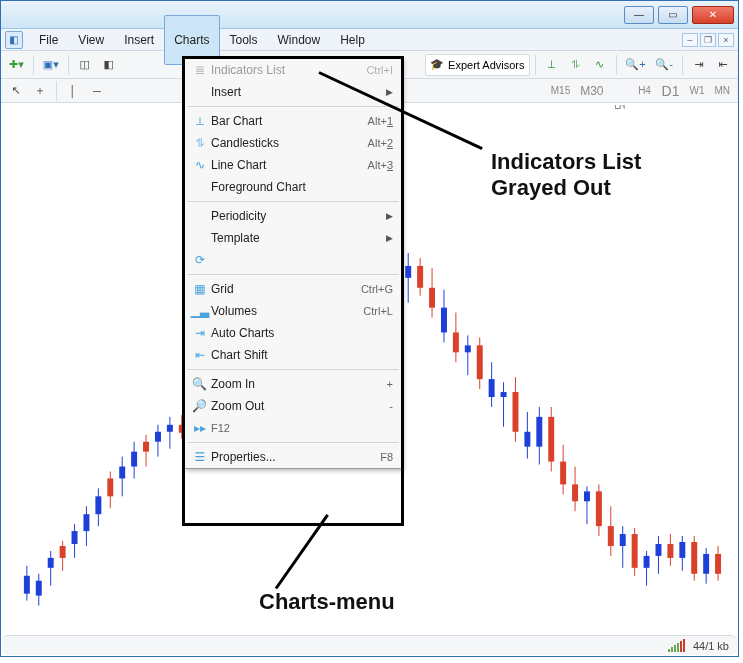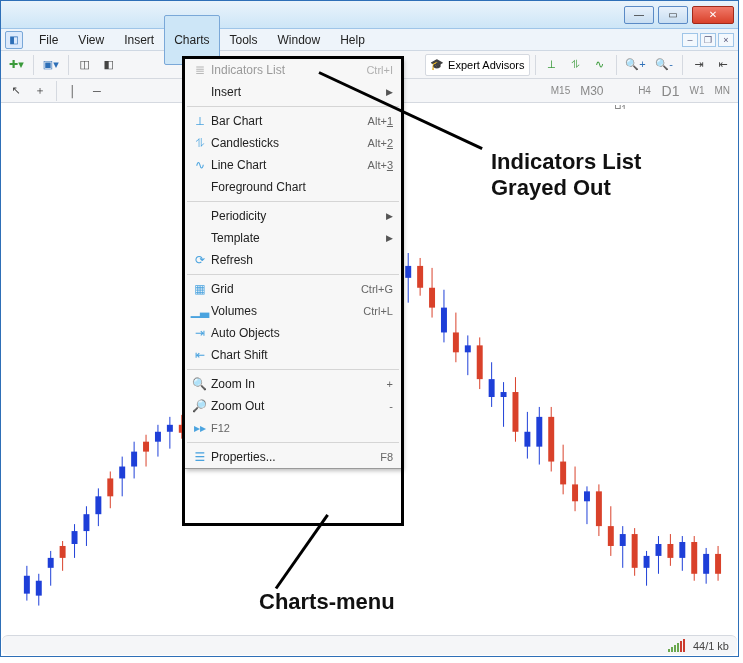--- a/index.html
+++ b/index.html
@@ -258,7 +258,6 @@
       </div>
       <div class="row">
         <span class="icon">⟳</span>
-        <span class="lbl">Refresh</span>
       </div>
       <div class="sep"></div>
       <div class="row">

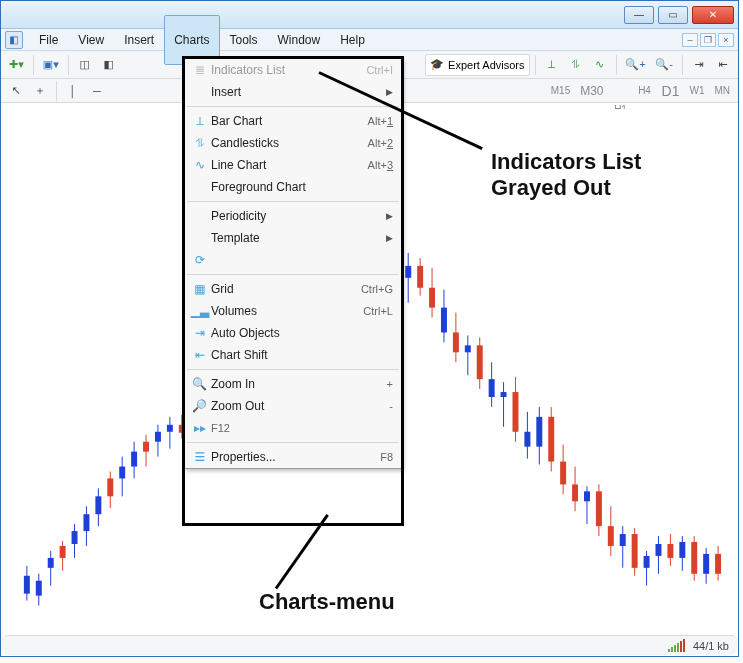--- a/index.html
+++ b/index.html
@@ -272,7 +272,7 @@
       </div>
       <div class="row">
         <span class="icon">⇥</span>
-        <span class="lbl">Auto Objects</span>
+        <span class="lbl">Auto Charts</span>
       </div>
       <div class="row">
         <span class="icon">⇤</span>

